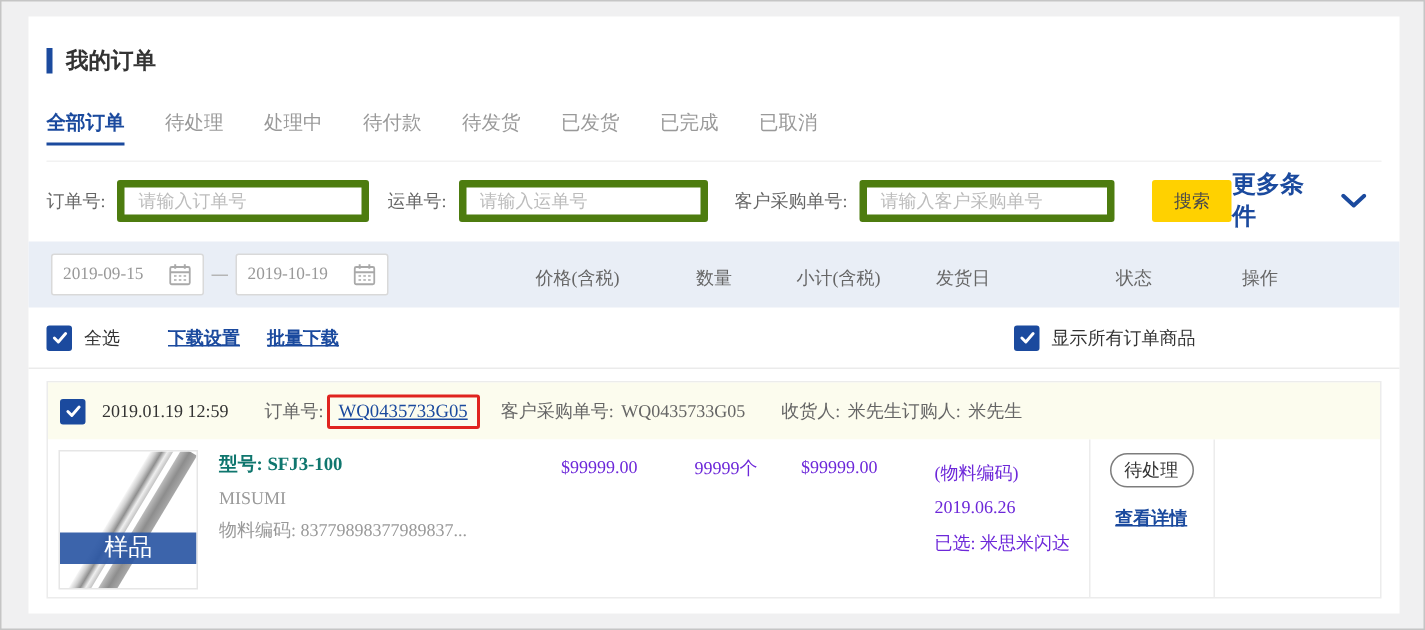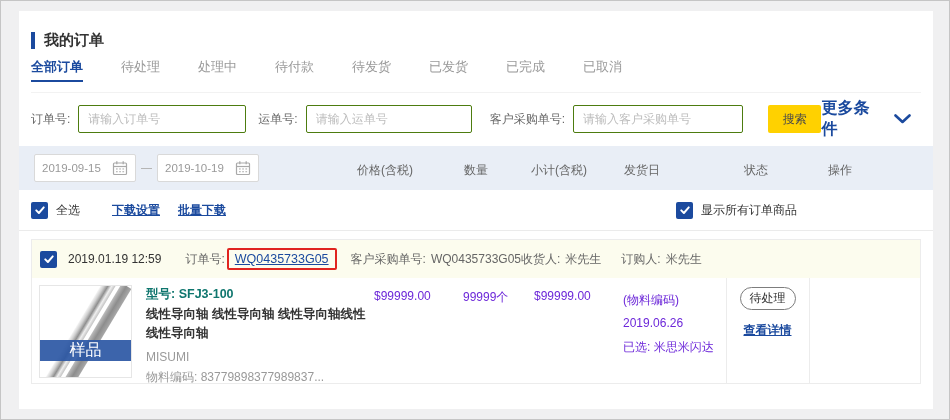--- a/index.html
+++ b/index.html
@@ -16,6 +16,7 @@
     position: absolute; left: 18px; top: 10px;
     width: 914px; height: 398px;
     background: #ffffff;
+    font-family: Liberation Serif, serif;
   }
   
   .title-row { display: flex; align-items: center; padding: 20px 12px 0 12px; }

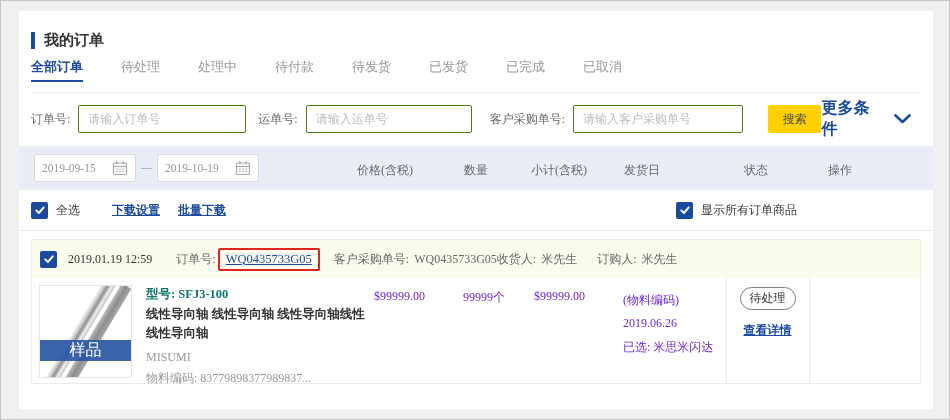--- a/index.html
+++ b/index.html
@@ -23,7 +23,7 @@
   .title-bar { width: 4px; height: 17px; background: #1b4a9e; margin-right: 9px; }
   .page-title { font-size: 15px; font-weight: bold; color: #333; }
   
-  .tabs { display: flex; gap: 38px; margin: 8px 12px 0 12px; padding-bottom: 10px; border-bottom: 1px solid #f2f2f2; }
+  .tabs { display: flex; gap: 27px; margin: 23px 12px 0 12px; padding-bottom: 10px; border-bottom: 1px solid #f2f2f2; }
   .tab { font-size: 13px; color: #999; cursor: pointer; padding-bottom: 4px; }
   .tab.active { color: #1b4a9e; font-weight: bold; border-bottom: 2px solid #1b4a9e; }
   

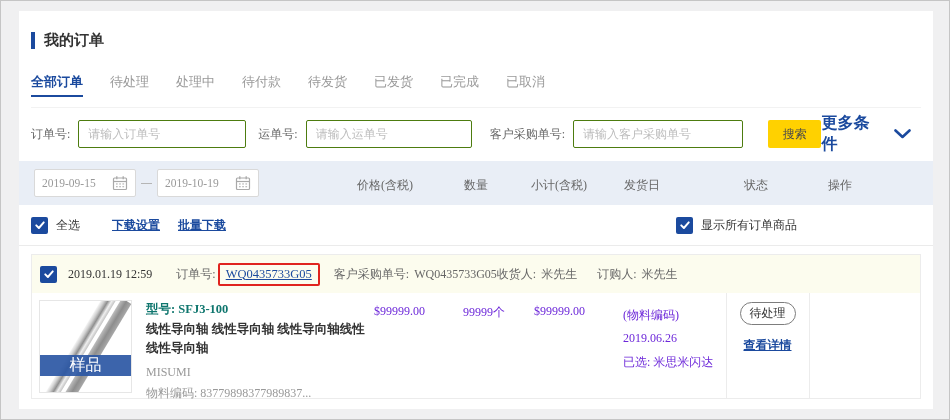--- a/index.html
+++ b/index.html
@@ -29,7 +29,7 @@
   
   .filter-row { display: flex; align-items: center; margin: 11px 12px 0 12px; height: 30px; }
   .f-label { font-size: 12px; color: #666; margin-right: 8px; white-space: nowrap; }
-  .f-input { height: 28px; border: 1px solid #4d7c0f; border-radius: 2px; font-size: 12px; color: #333; padding: 0 9px; outline: none; font-family: inherit; }
+  .f-input { height: 28px; border: 5px solid #4d7c0f; border-radius: 2px; font-size: 12px; color: #333; padding: 0 9px; outline: none; font-family: inherit; }
   .f-input::placeholder { color: #bcbcbc; }
   .in-order { width: 168px; } .in-ship { width: 166px; } .in-po { width: 170px; }
   .g2 { margin-left: 12px; } .g3 { margin-left: 18px; }

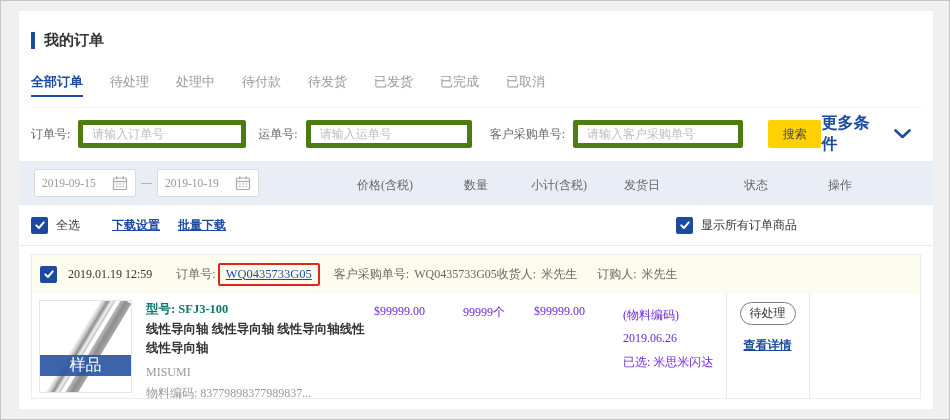--- a/index.html
+++ b/index.html
@@ -57,7 +57,7 @@
   .red-box { border: 2px solid #e0241f; border-radius: 2px; padding: 2px 6px; margin-left: 2px; display: inline-flex; }
   .order-link { color: #1b4a9e; text-decoration: underline; font-size: 12.5px; cursor: pointer; }
   .oh-val { color: #666; margin-left: 5px; }
-  .g-po { margin-left: 14px; } .g-consignee { } .g-buyer { margin-left: 20px; }
+  .g-po { margin-left: 14px; } .g-consignee { margin-left: 24px; } .g-buyer { margin-left: 20px; }
   
   .order-body { position: relative; height: 105px; background: #fff; }
   .col-divider { position: absolute; top: 0; bottom: 0; width: 1px; background: #ececec; }

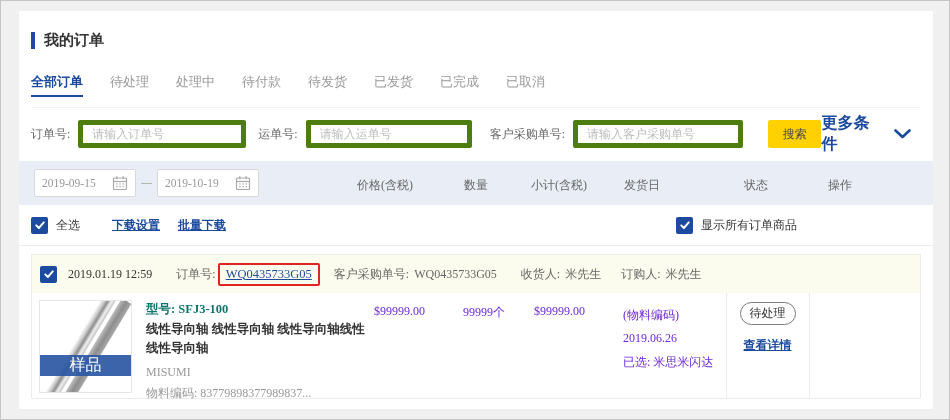--- a/index.html
+++ b/index.html
@@ -57,7 +57,7 @@
   .red-box { border: 2px solid #e0241f; border-radius: 2px; padding: 2px 6px; margin-left: 2px; display: inline-flex; }
   .order-link { color: #1b4a9e; text-decoration: underline; font-size: 12.5px; cursor: pointer; }
   .oh-val { color: #666; margin-left: 5px; }
-  .g-po { margin-left: 14px; } .g-consignee { margin-left: 24px; } .g-buyer { margin-left: 20px; }
+  .g-po { margin-left: 14px; } .g-consignee { margin-left: 24px; } .g-buyer { }
   
   .order-body { position: relative; height: 105px; background: #fff; }
   .col-divider { position: absolute; top: 0; bottom: 0; width: 1px; background: #ececec; }

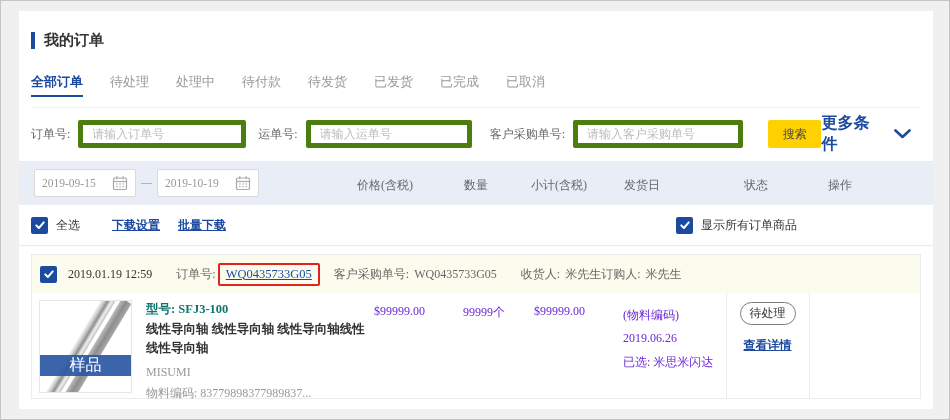--- a/index.html
+++ b/index.html
@@ -237,8 +237,6 @@
             <span>型号:</span>
             <span>SFJ3-100</span>
           </div>
-          <div class="prod-desc">线性导向轴 线性导向轴 线性导向轴线性
-线性导向轴</div>
           <div class="prod-brand">MISUMI</div>
           <div class="prod-code">
             <span>物料编码:</span>

